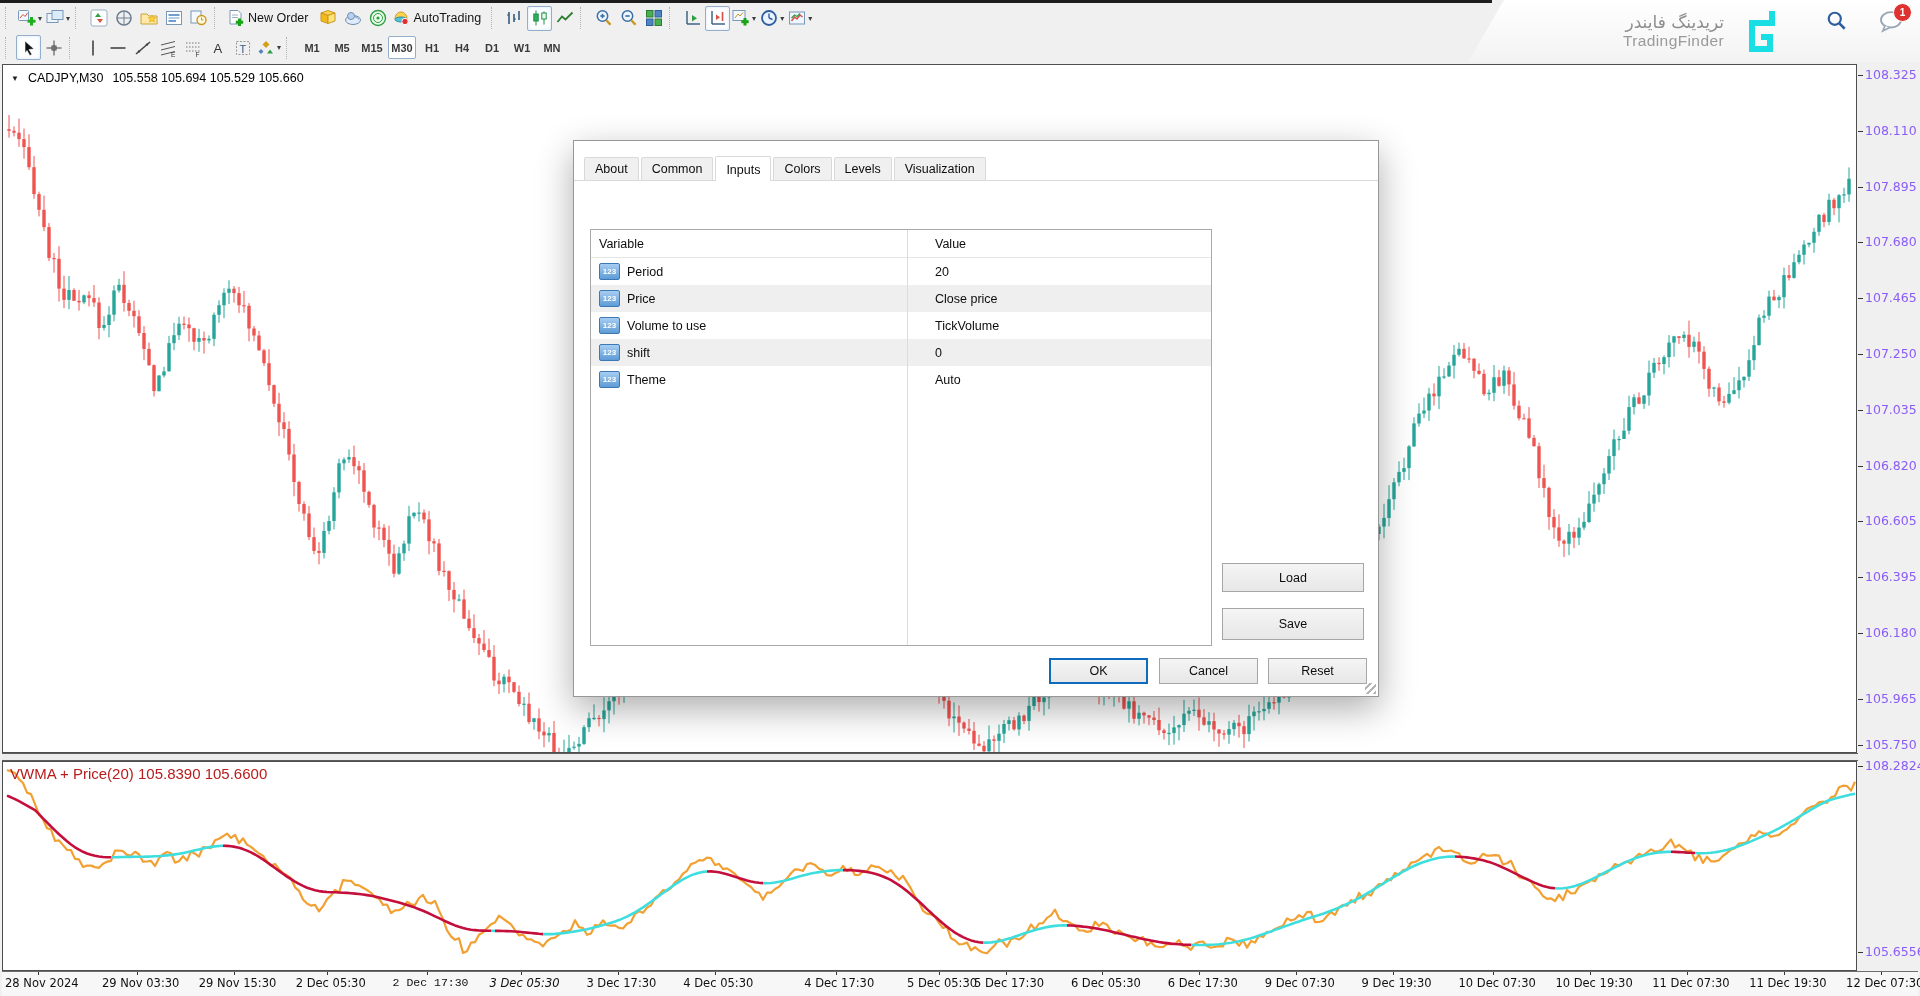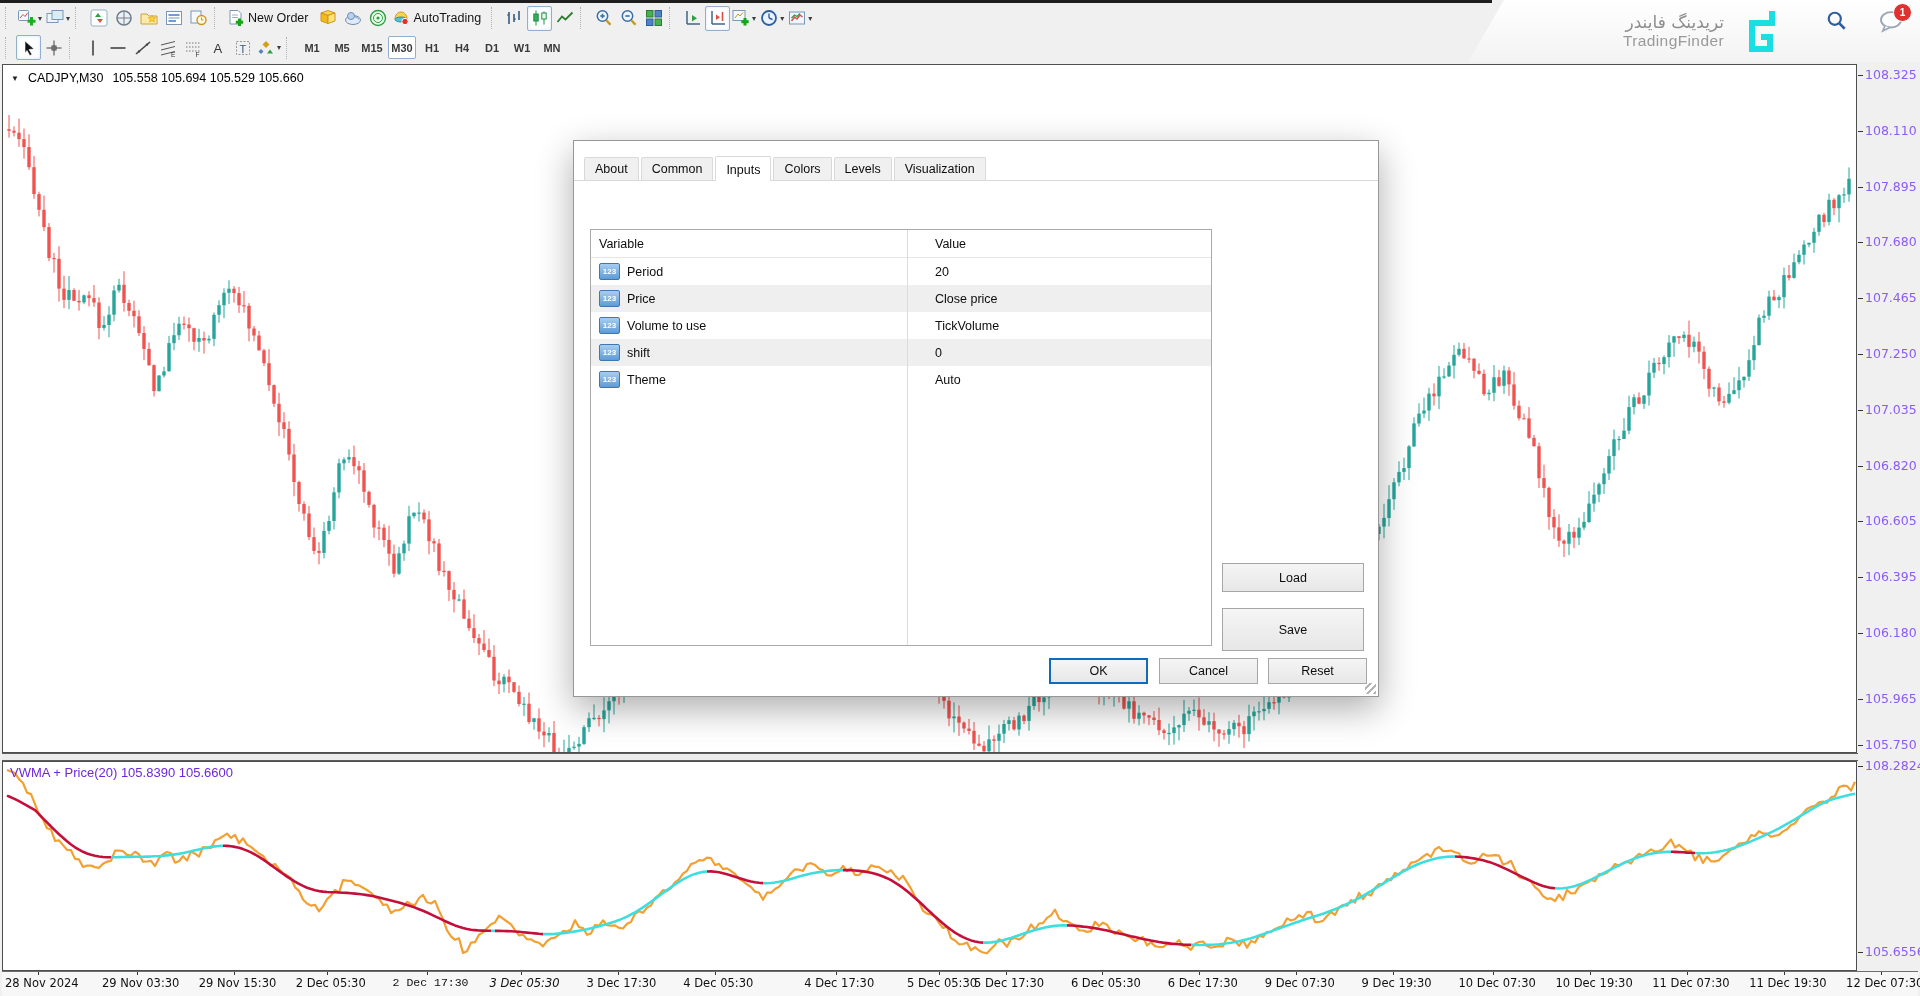--- a/index.html
+++ b/index.html
@@ -75,7 +75,7 @@
   .btn{position:absolute;background:linear-gradient(180deg,#f5f5f5,#e7e7e7);border:1px solid #a6a6a6;
        font-size:12.5px;color:#0d0d0d;display:flex;align-items:center;justify-content:center;box-sizing:border-box}
   #btn-load{left:648px;top:422px;width:142px;height:29px}
-  #btn-save{left:648px;top:467px;width:142px;height:43px}
+  #btn-save{left:648px;top:467px;width:142px;height:32px}
   #btn-ok{left:475px;top:517px;width:99px;height:26px;border:2px solid #0f6cbd}
   #btn-cancel{left:585px;top:517px;width:99px;height:26px}
   #btn-reset{left:694px;top:517px;width:99px;height:26px}

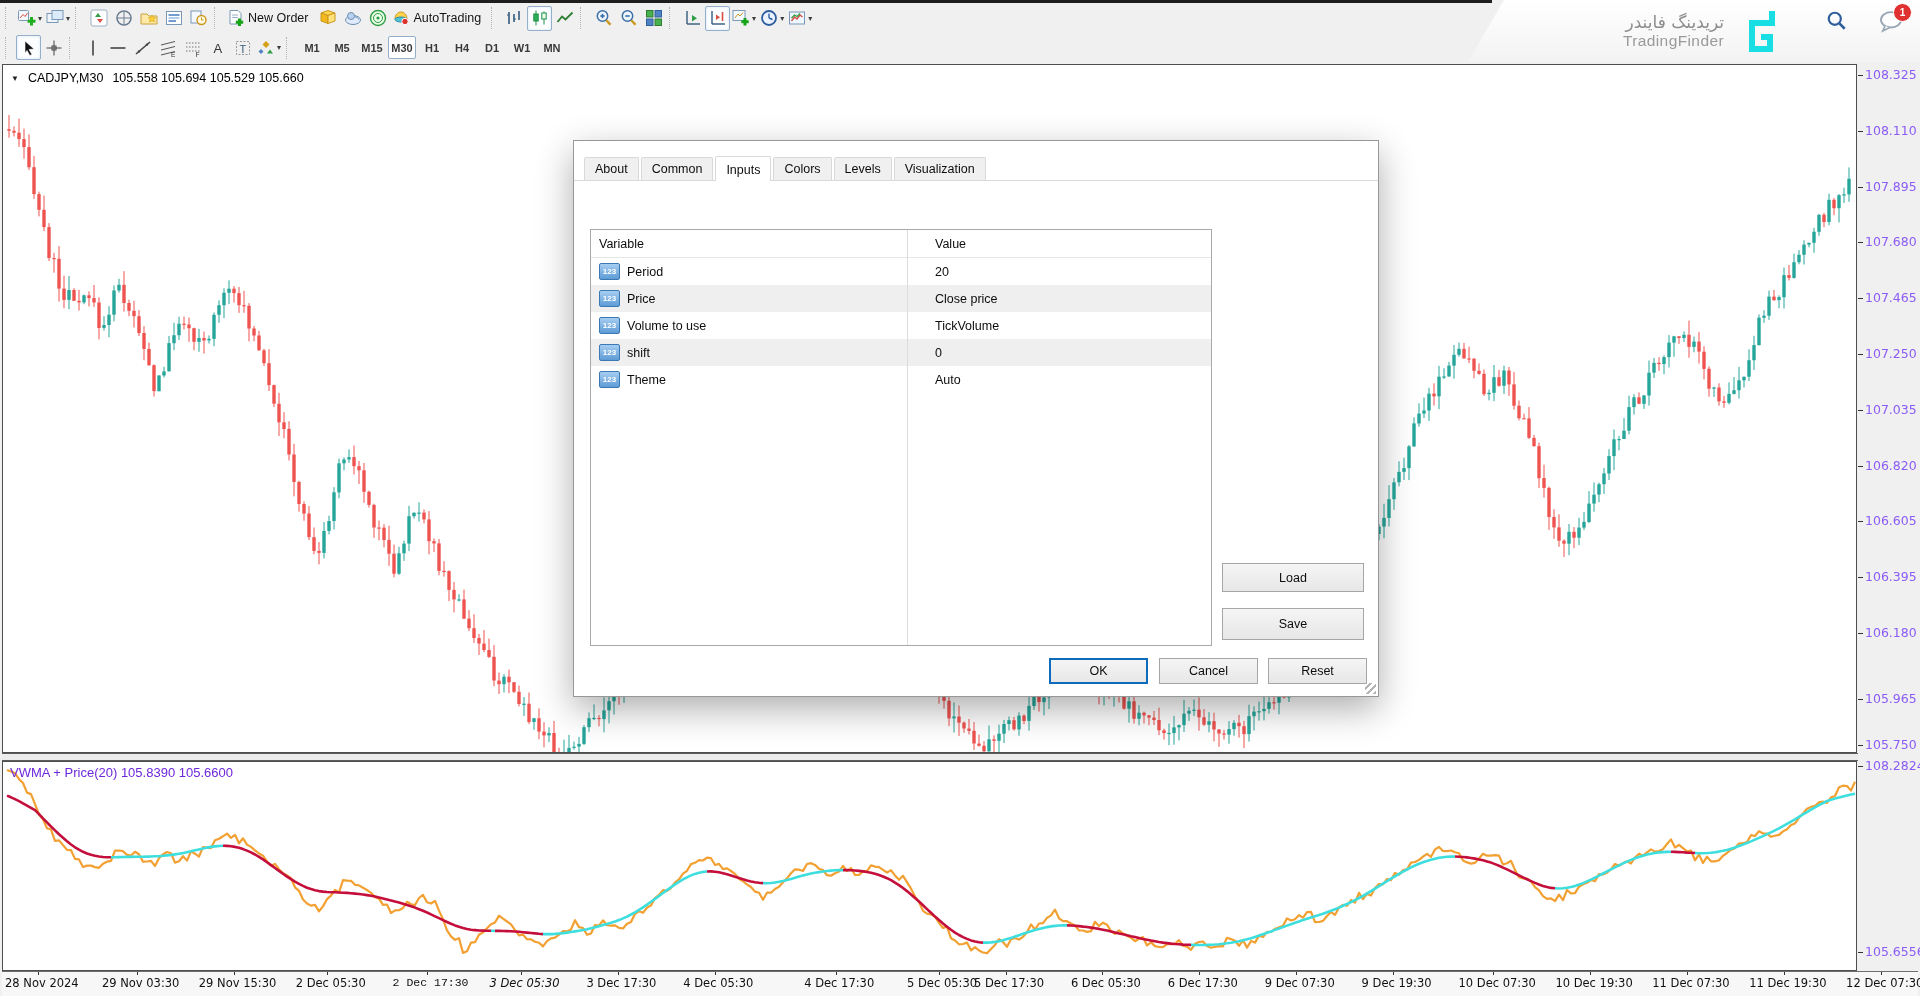--- a/index.html
+++ b/index.html
@@ -43,7 +43,7 @@
             border-top:1px solid #5c5c5c;border-bottom:1px solid #5c5c5c;box-sizing:border-box;z-index:3}
   .subwin{position:absolute;left:2px;top:761px;width:1855px;height:210px;background:#fff;
           border:1px solid #4e4e4e;box-sizing:border-box;z-index:1}
-  .sublabel{position:absolute;left:7px;top:3px;font-size:13px;color:#6d28d9;z-index:2;white-space:nowrap}
+  .sublabel{position:absolute;left:7px;top:3px;font-size:15px;color:#b91c1c;z-index:2;white-space:nowrap}
   .taxis{position:absolute;left:2px;top:971px;width:1916px;height:25px;background:#f7f7f7;
          border-top:1px solid #6e6e6e;z-index:2}
   .tlab{position:absolute;top:4px;font-size:11.5px;color:#101010;white-space:nowrap;

